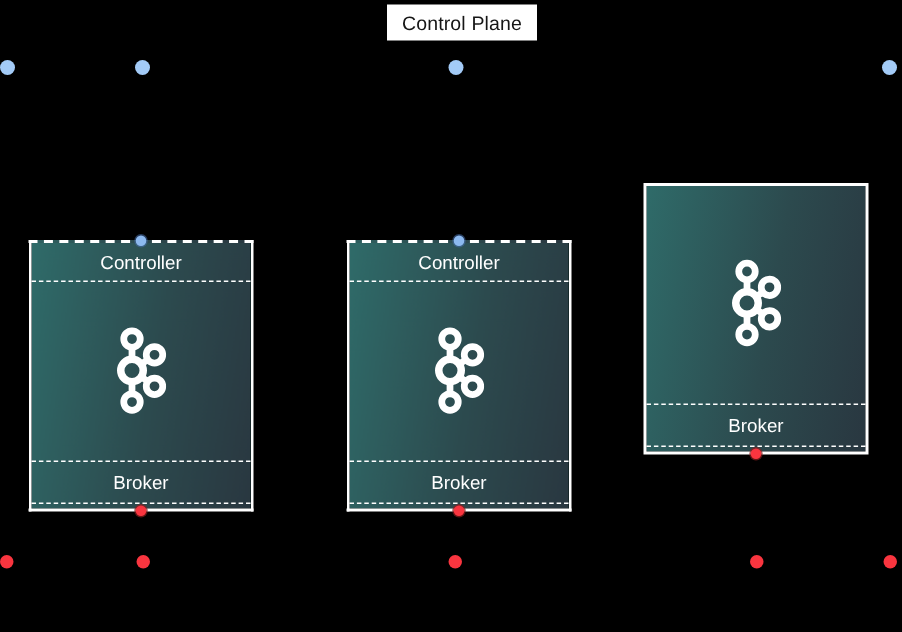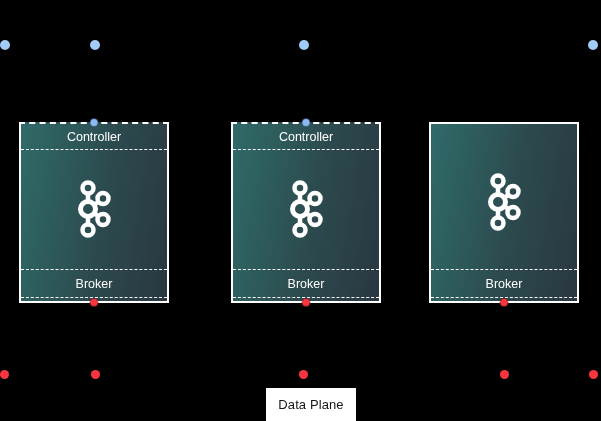--- a/index.html
+++ b/index.html
@@ -50,6 +50,9 @@
 
 <div class="canvas">
 
+  <div class="plane-label control">
+    <span>Control Plane</span>
+  </div>
 
   <div class="bus-dot blue" style="left:0px"></div>
   <div class="bus-dot blue" style="left:90px"></div>

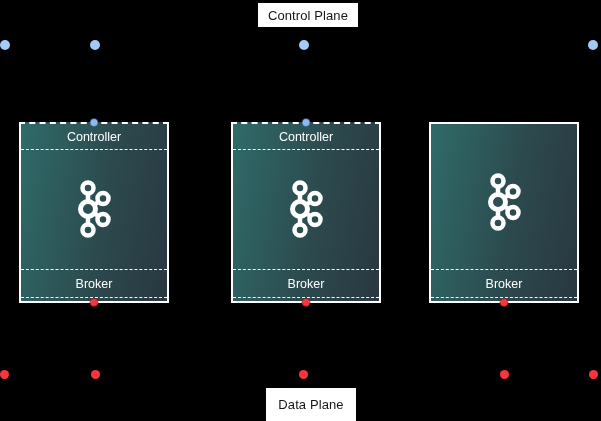--- a/index.html
+++ b/index.html
@@ -27,7 +27,7 @@
     border:2px solid #ffffff;
     background:linear-gradient(100deg,#2f6b69 0%,#2c4a4e 55%,#293740 100%);
   }
-  .node.dashed-top{border-top:2px dashed #ffffff;}
+  .node.dashed-top{border-top:2px dashed #ffffff;margin-top:38px;}
   .section{
     position:absolute;left:0;right:0;color:#ffffff;font-size:12.5px;
     display:flex;align-items:center;justify-content:center;

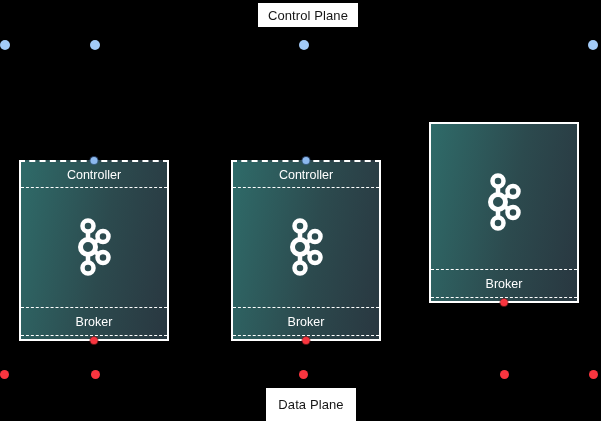--- a/index.html
+++ b/index.html
@@ -133,9 +133,6 @@
   <div class="bus-dot red" style="left:499.5px"></div>
   <div class="bus-dot red" style="left:588.5px"></div>
 
-  <div class="plane-label data">
-    <span>Data Plane</span>
-  </div>
 
 </div>
 

